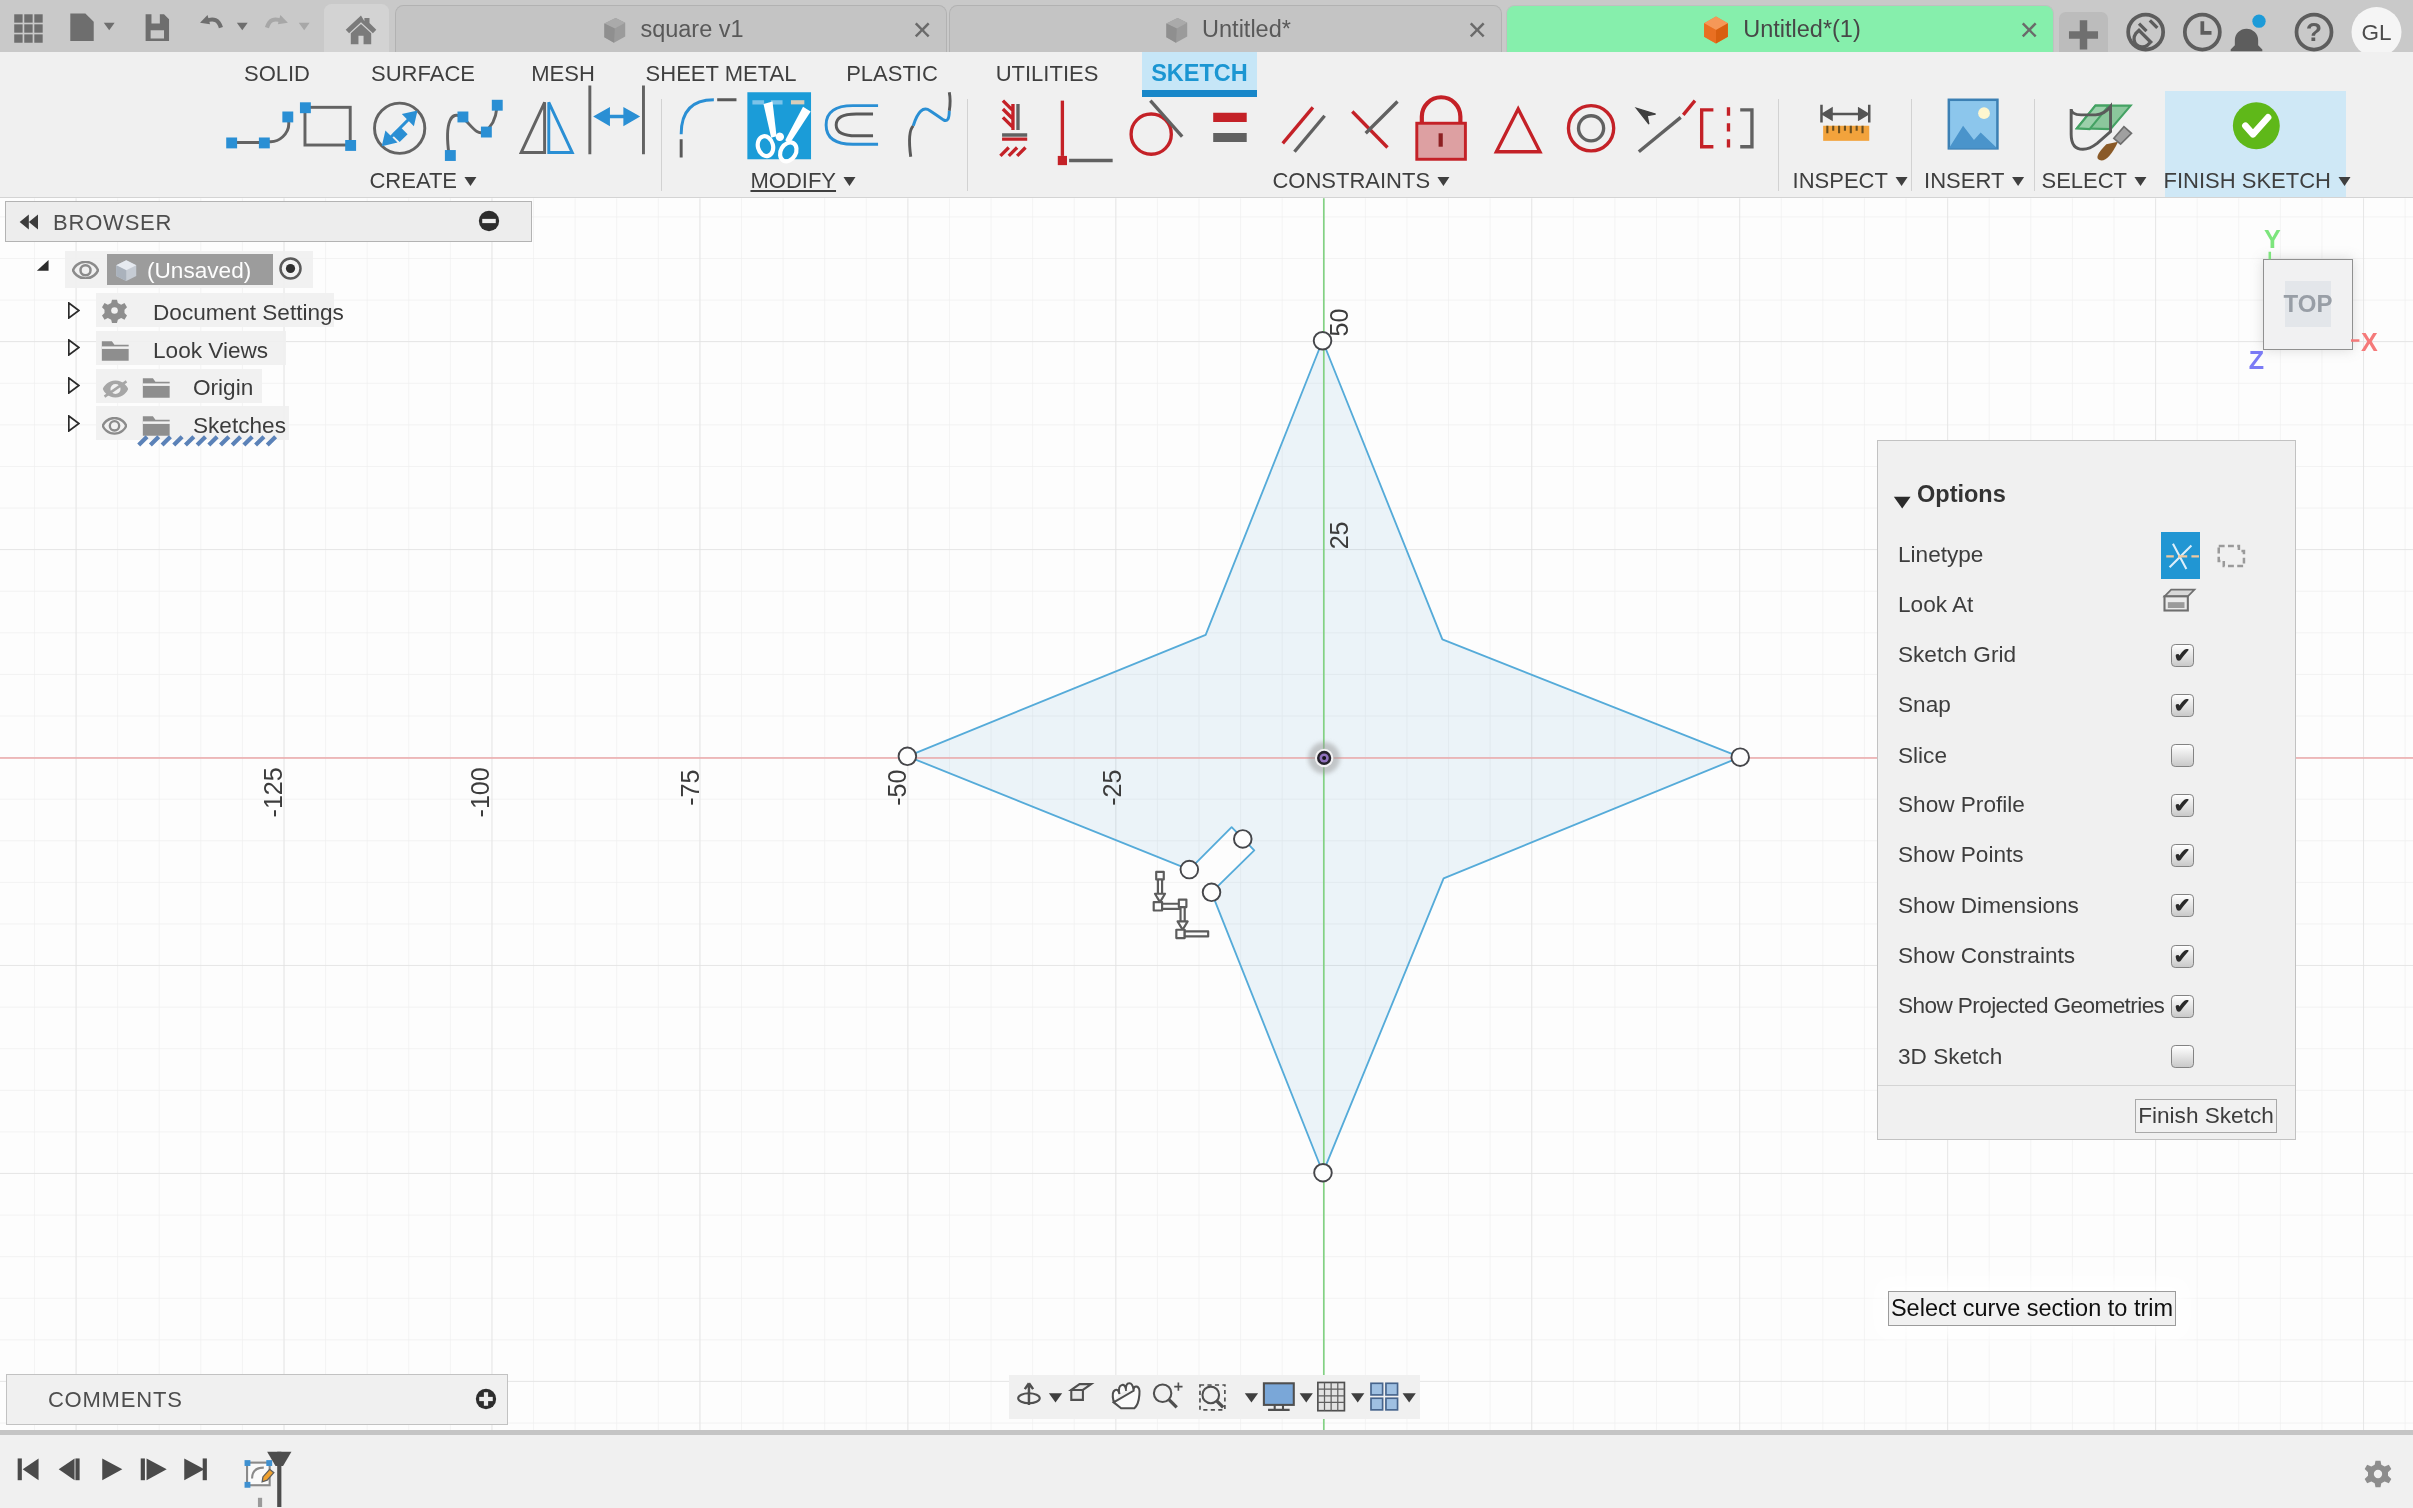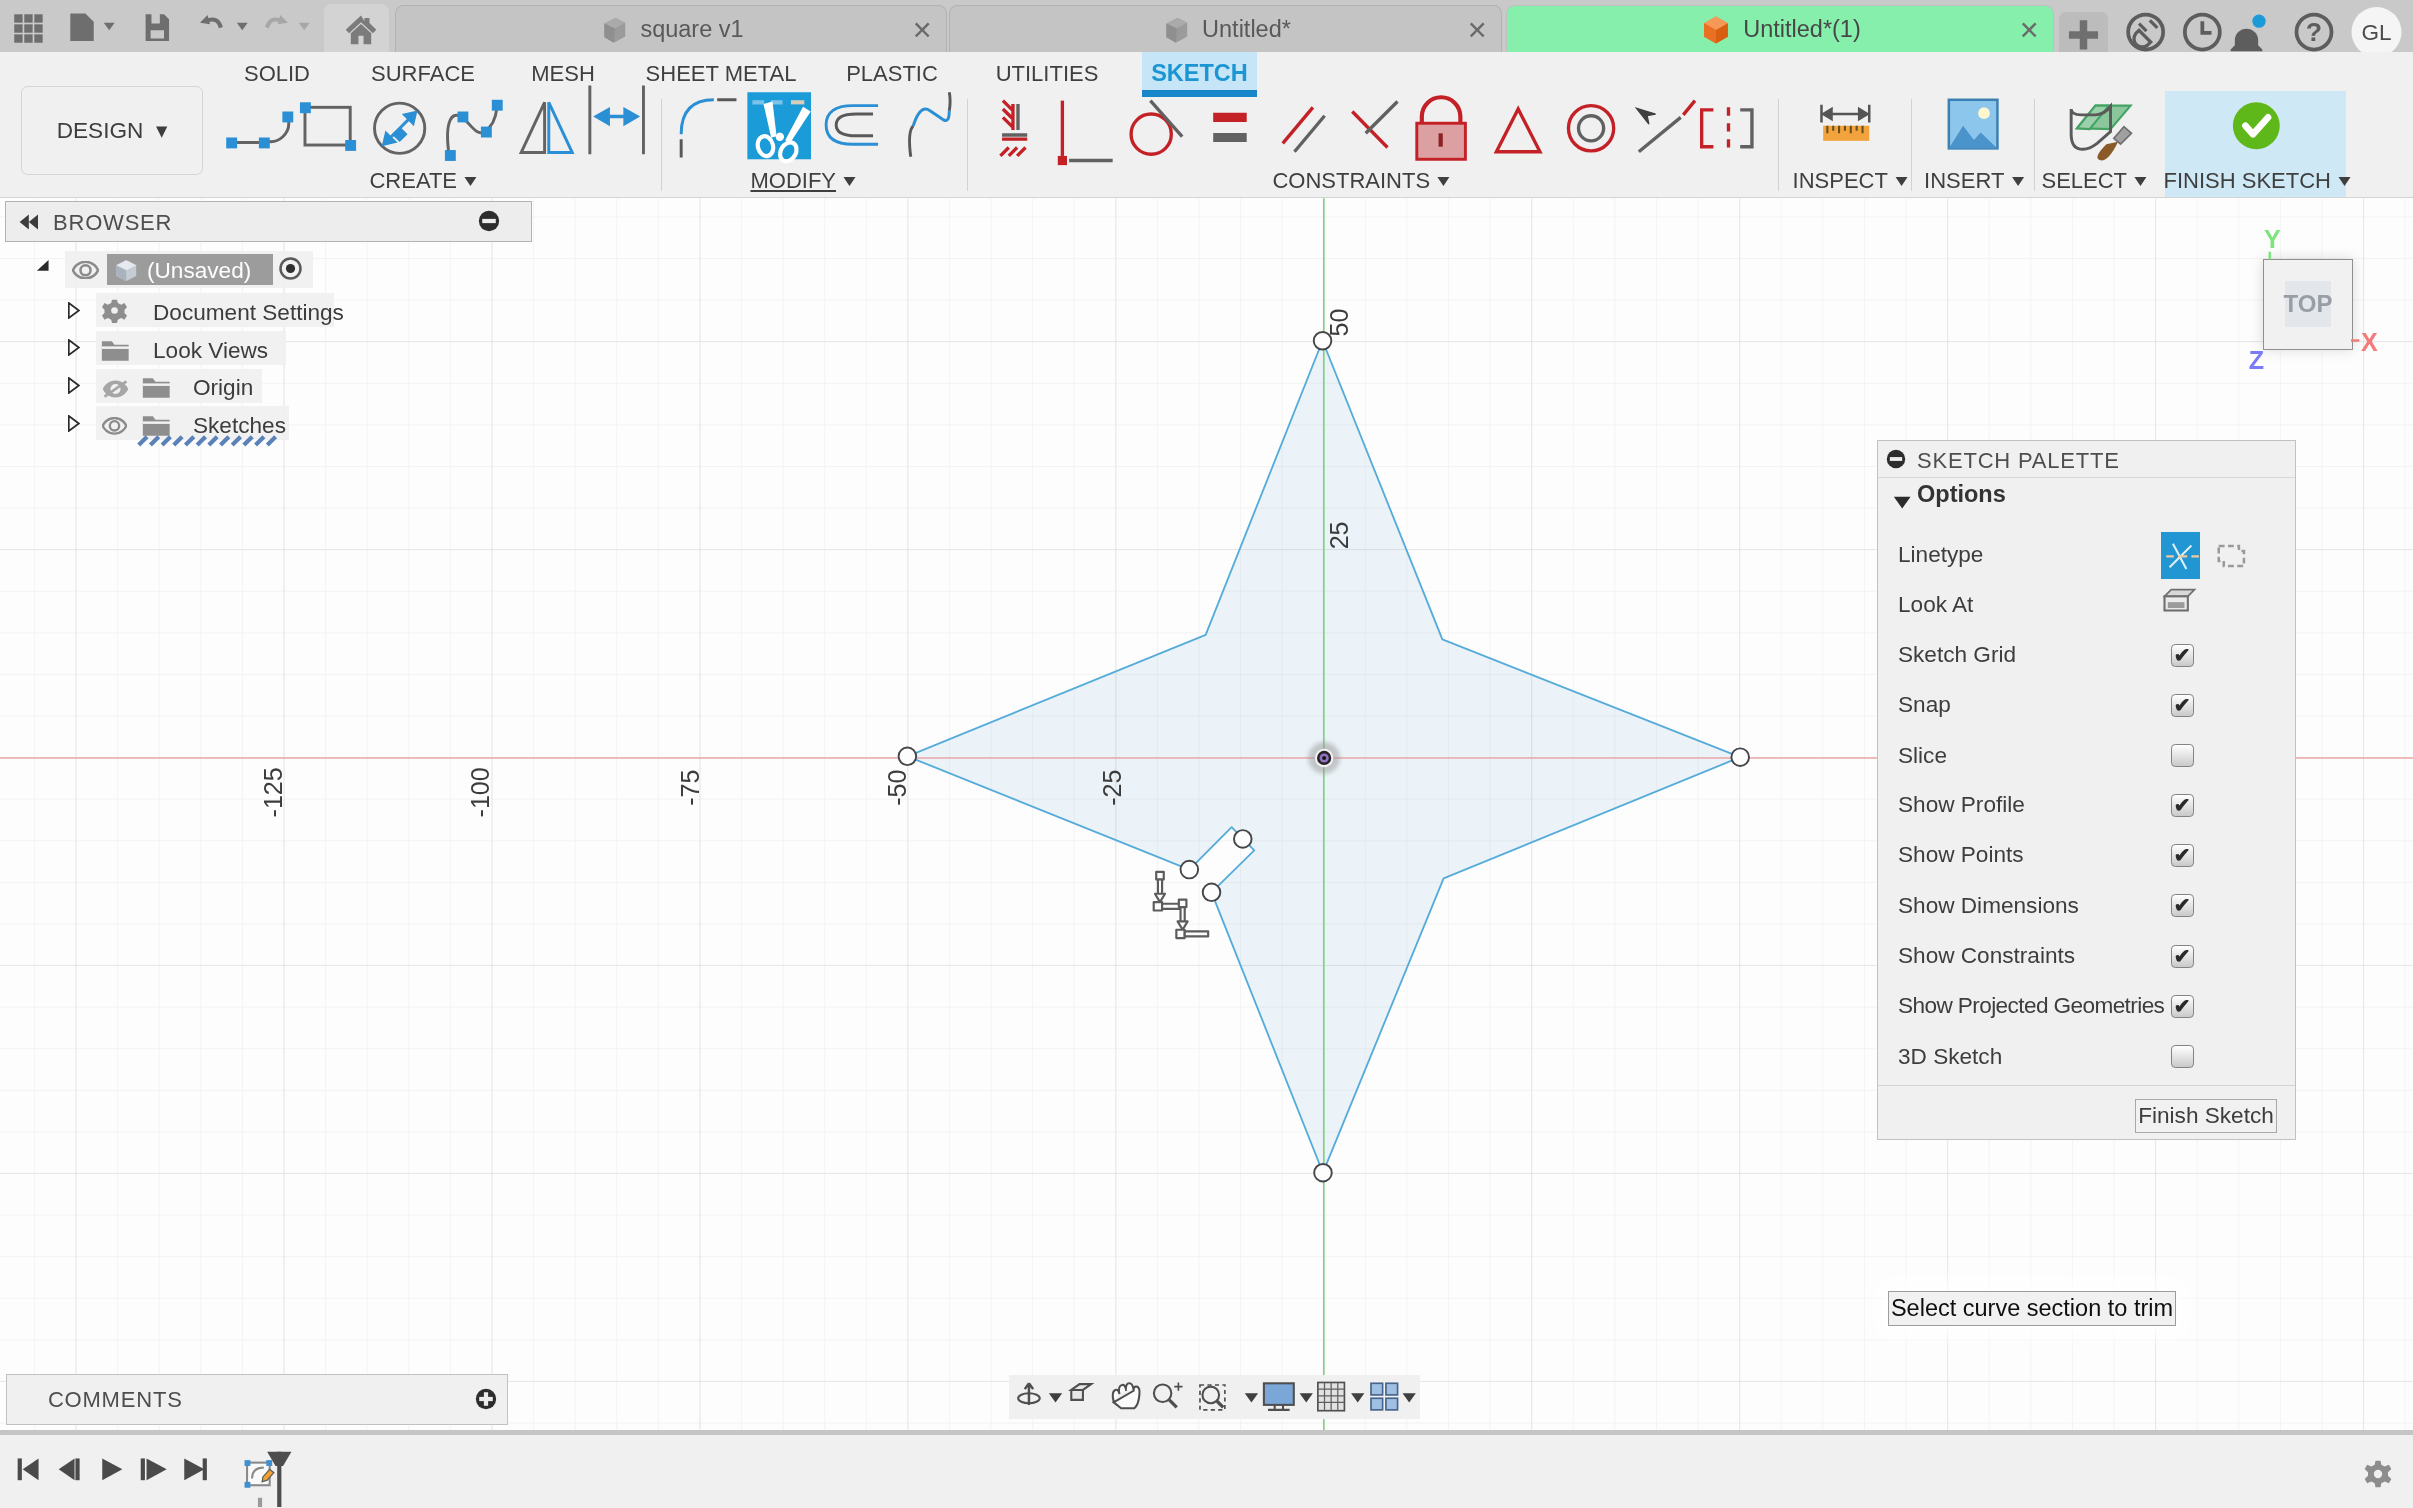--- a/index.html
+++ b/index.html
@@ -121,7 +121,6 @@
  </svg>
 </div>
 <div class="abs" id="ribbon">
- <div class="abs" id="design">DESIGN&nbsp;&nbsp;▾</div>
  <div class="rlabel" style="left:277px;top:9.2px;">SOLID</div>
  <div class="rlabel" style="left:423px;top:9.2px;">SURFACE</div>
  <div class="rlabel" style="left:563px;top:9.2px;">MESH</div>

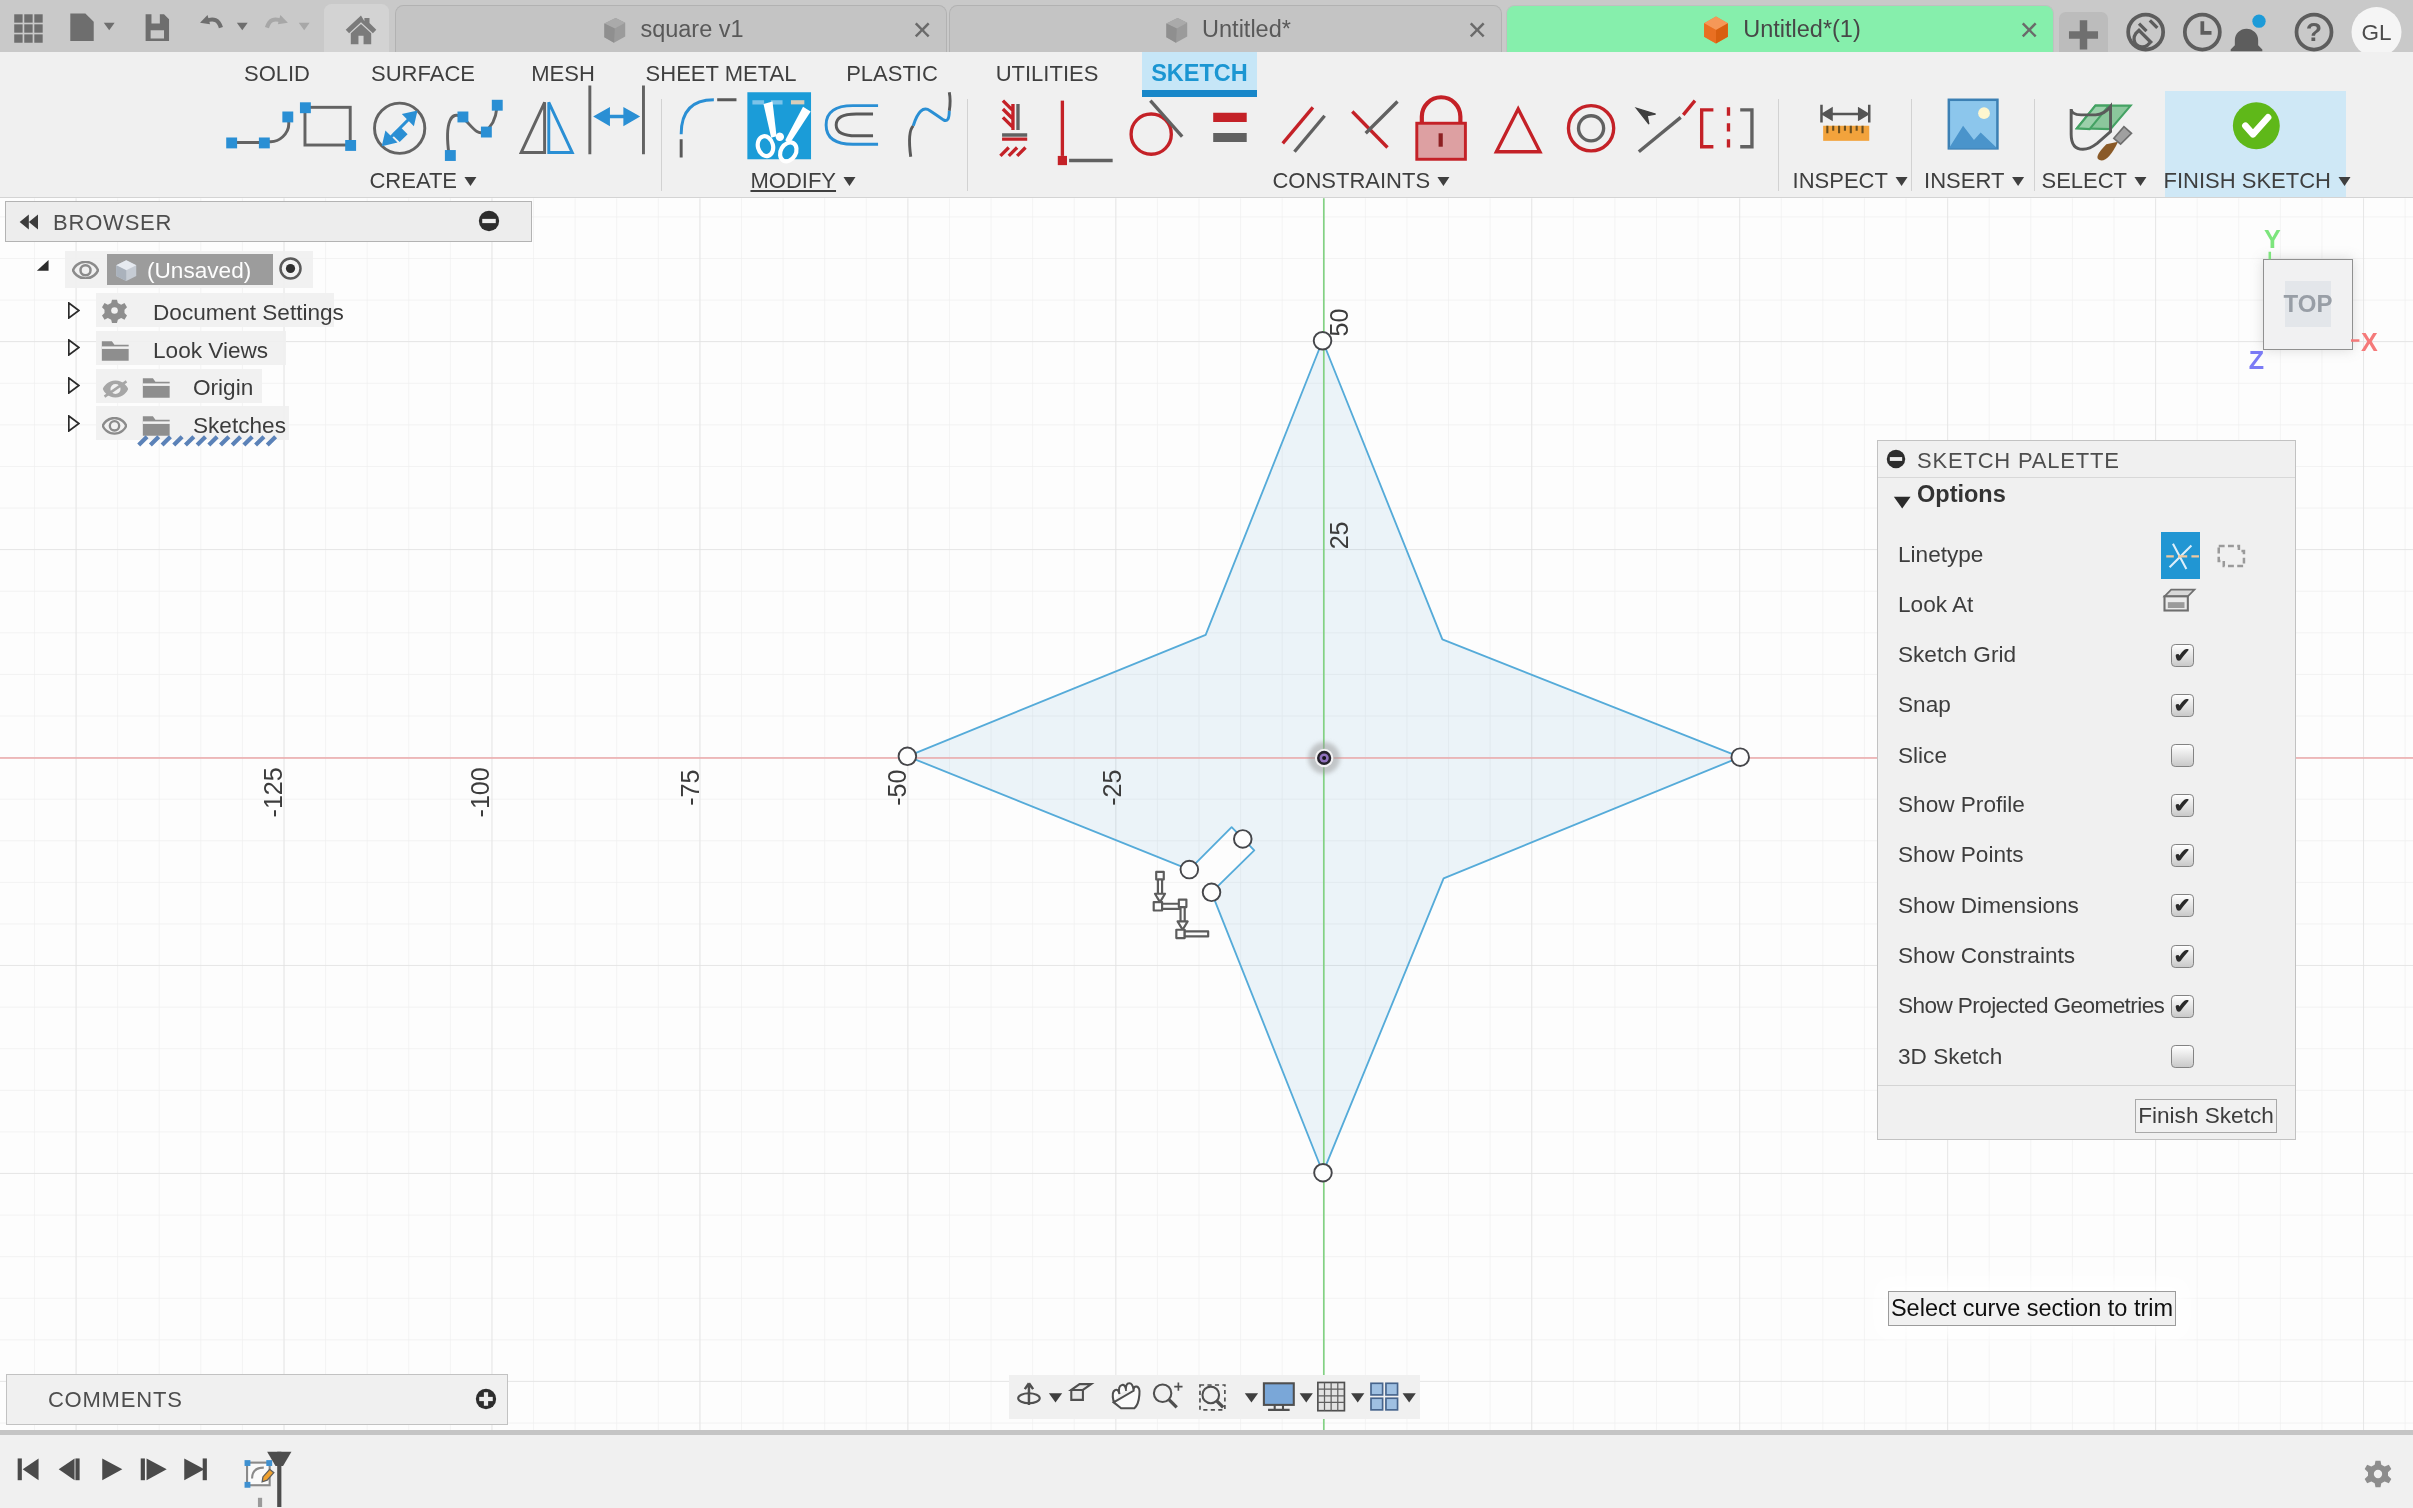--- a/index.html
+++ b/index.html
@@ -371,13 +371,6 @@
  </svg>
 </div>
 <div class="abs panel" id="palette" style="left:1877px;top:440px;width:417px;height:698px;border-color:#c2c2c2;">
- <div class="abs" style="left:0;top:0;width:417px;height:36px;border-bottom:0.8px solid #d8d8d8;">
-  <svg class="abs" style="left:7.5px;top:8.4px;" width="20" height="20" viewBox="0 0 26 26">
-        <circle cx="13" cy="13" r="12" fill="#2d2d2d"></circle>
-        <rect x="5" y="10.5" width="16" height="5" fill="#ededed"></rect>
-      </svg>
-  <span class="abs" style="left:39px;top:6.7px;font-size:22px;color:#4e4e4e;letter-spacing:0.8px;">SKETCH PALETTE</span>
- </div>
  <svg class="abs" style="left:15px;top:55px;" width="18.4" height="13.4" viewBox="0 0 22 16">
       <path d="M1 1 H21 L11 15 Z" fill="#2b2b2b"></path>
     </svg>

